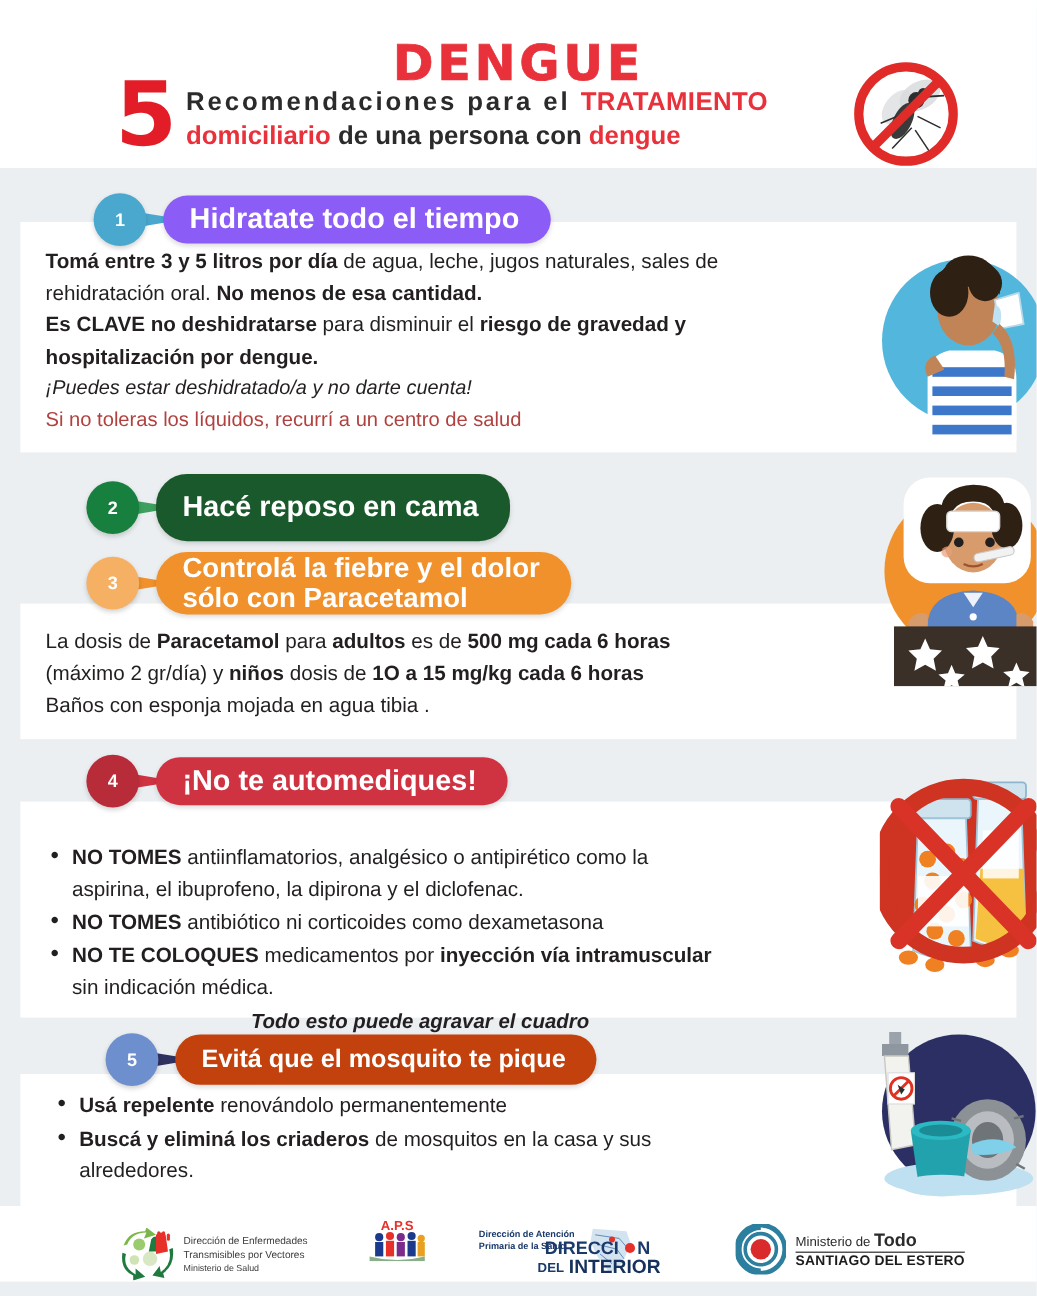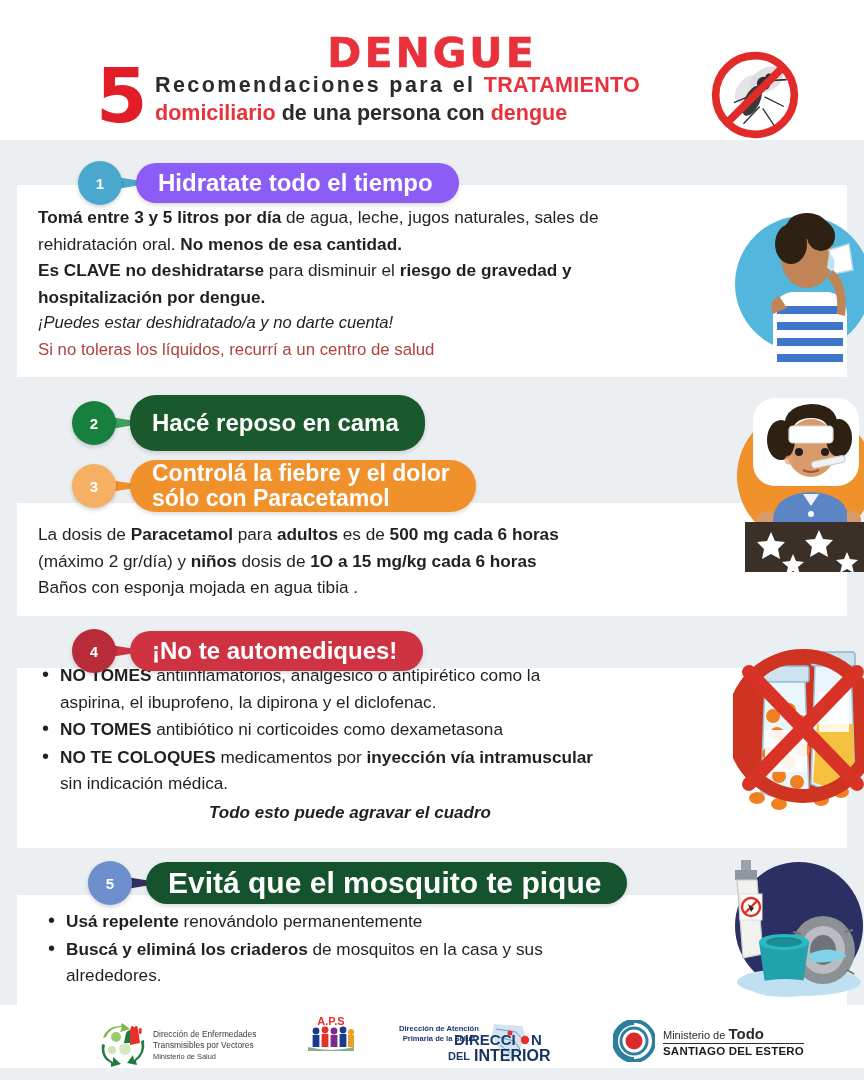--- a/index.html
+++ b/index.html
@@ -379,7 +379,7 @@
     </div>
   </div>
 
-  <div class="body-text" style="left:40px; top:662px; width:706px;">
+  <div class="body-text" style="left:40px; top:701px; width:706px;">
     <ul class="bullets">
       <li><b>NO TOMES</b><span> antiinflamatorios, analgésico o antipirético como la</span><br><span>aspirina, el ibuprofeno, la dipirona y el diclofenac.</span></li>
       <li><b>NO TOMES</b><span> antibiótico ni corticoides como dexametasona</span></li>

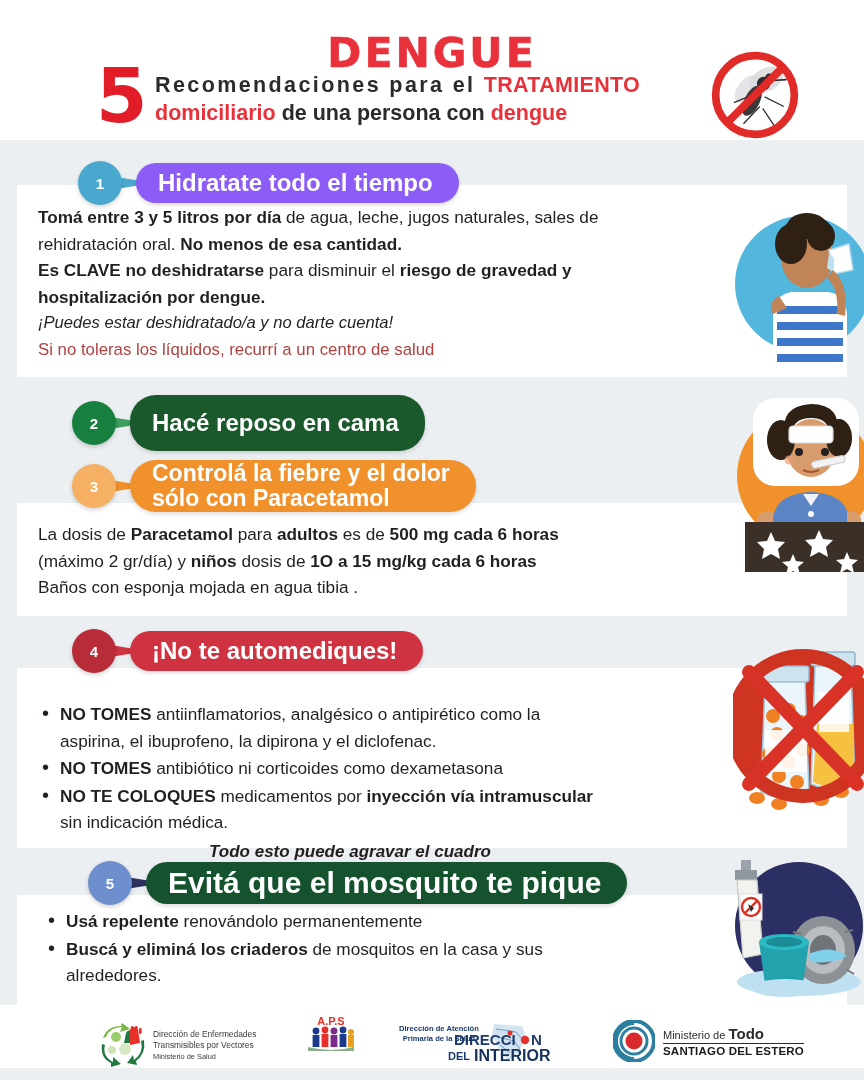--- a/index.html
+++ b/index.html
@@ -430,7 +430,7 @@
       <span>5</span>
     </div>
     <div class="connector" style="background:#2f3160;"></div>
-    <div class="title-pill" style="background:#14532d; height:42px; font-size:30px;">
+    <div class="title-pill" style="background:#c2410c; height:42px; font-size:21px;">
       <span>Evitá que el mosquito te pique</span>
     </div>
   </div>

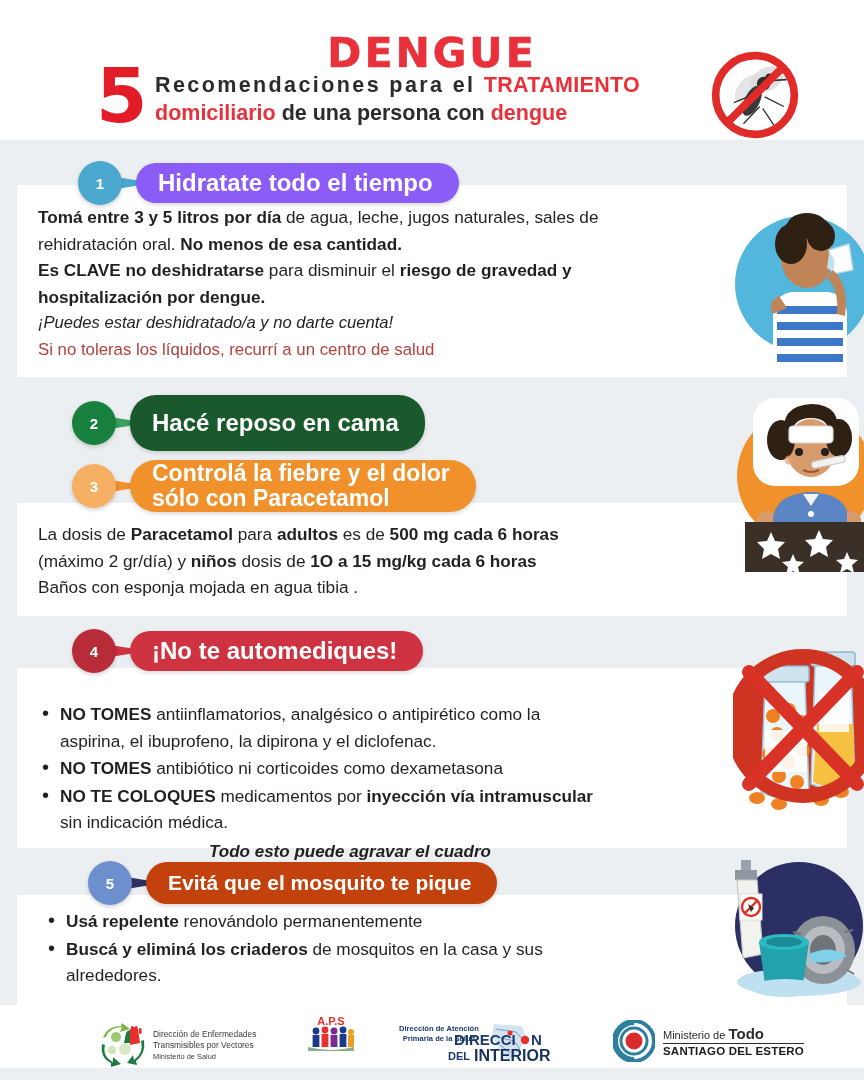--- a/index.html
+++ b/index.html
@@ -184,7 +184,7 @@
     color: #3b3b3b;
   }
   .lt-1 { font-size: 8.4px; line-height: 11px; }
-  .lt-2 { font-size: 7.6px; line-height: 10px; font-weight: bold; text-align: center; color: #1b3a6b; padding-left: 39px;}
+  .lt-2 { font-size: 7.6px; line-height: 10px; font-weight: bold; color: #1b3a6b; padding-left: 39px;}
   .bottom-strip {
     position: absolute;
     left: 0; top: 1068px;

